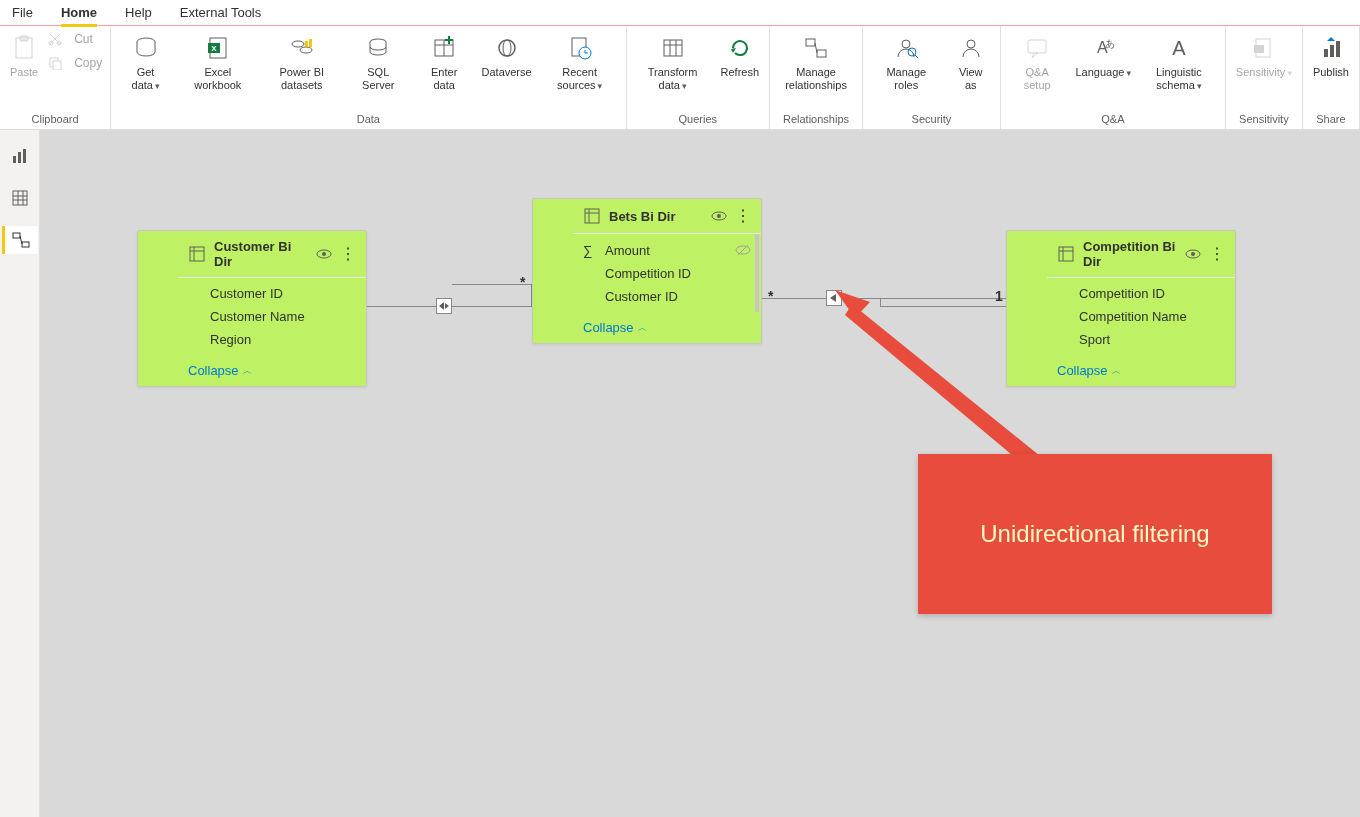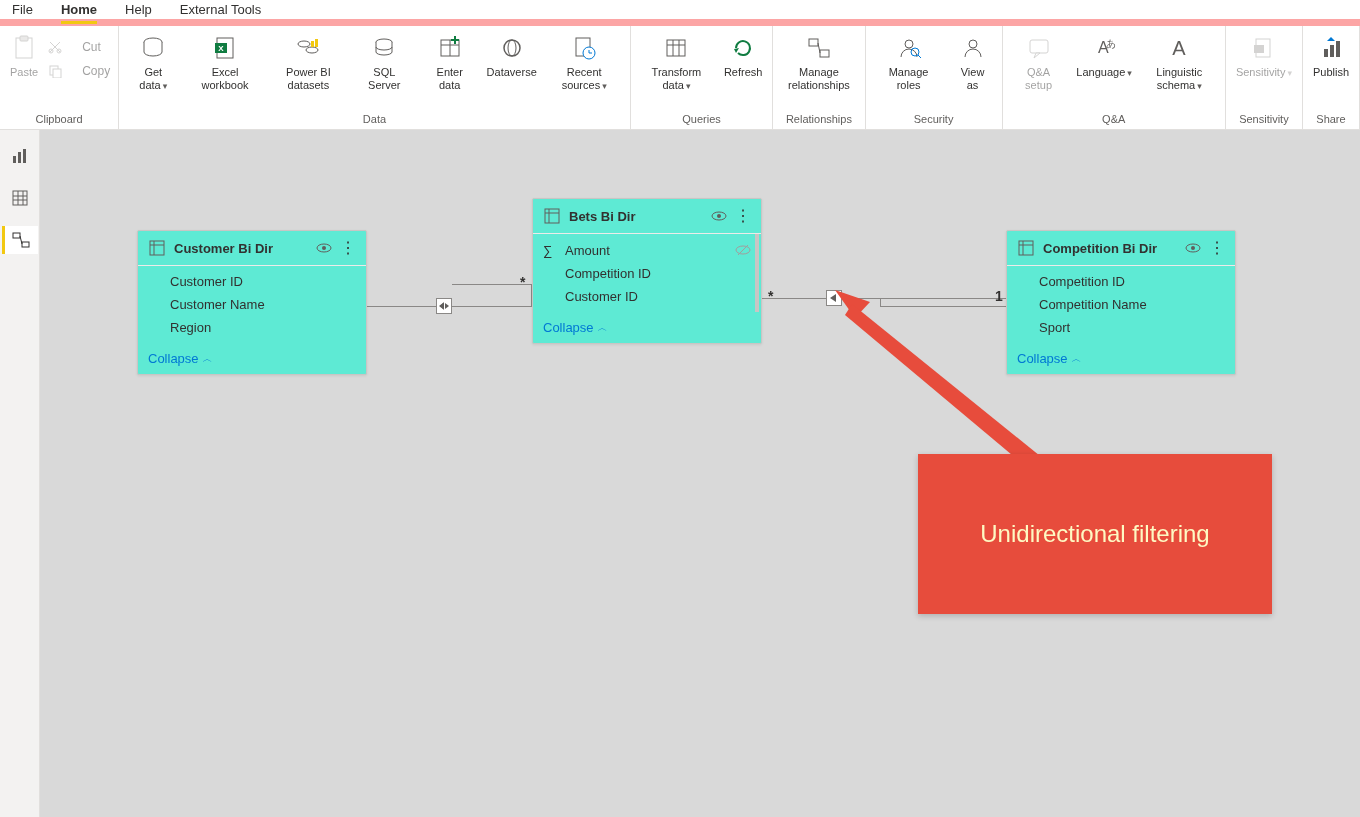--- a/index.html
+++ b/index.html
@@ -6,7 +6,7 @@
 body { width: 1360px; height: 817px; background: #fff; overflow: hidden; font-size: 13px; color: #323130; }
 
 
-.menubar { height: 26px; display: flex; align-items: center; background: #fff; border-bottom: 7px solid #fca5a5; padding-left: 12px; gap: 28px; }
+.menubar { height: 26px; display: flex; align-items: center; background: #fff; border-bottom: 1px solid #fca5a5; padding-left: 12px; gap: 28px; }
 .menubar .item { font-size: 13px; cursor: pointer; padding: 4px 0; }
 .menubar .item.active { font-weight: 600; border-bottom: 3px solid #f2c811; margin-bottom: -3px; }
 

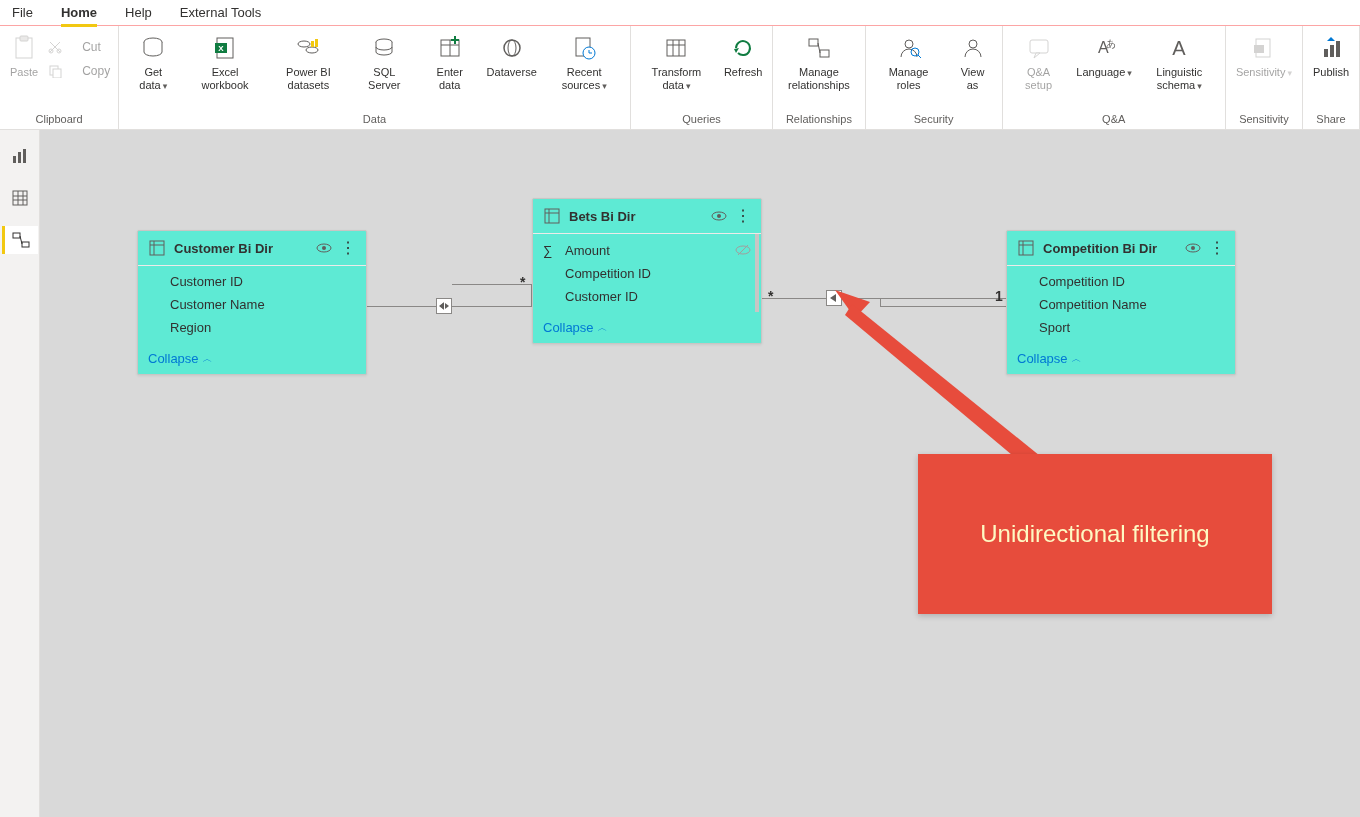--- a/index.html
+++ b/index.html
@@ -20,7 +20,7 @@
 .ribbon-btn .lbl { margin-top: 2px; max-width: 72px; }
 .ribbon-btn.disabled { opacity: 0.45; cursor: default; }
 .ribbon-col { display: flex; flex-direction: column; gap: 2px; padding: 2px 4px; }
-.ribbon-small { display: flex; align-items: flex-end; gap: 20px; font-size: 12px; height: 22px; cursor: pointer; }
+.ribbon-small { display: flex; align-items: flex-start; gap: 12px; font-size: 12px; height: 22px; cursor: pointer; }
 .ribbon-small.disabled { opacity: 0.45; cursor: default; }
 
 

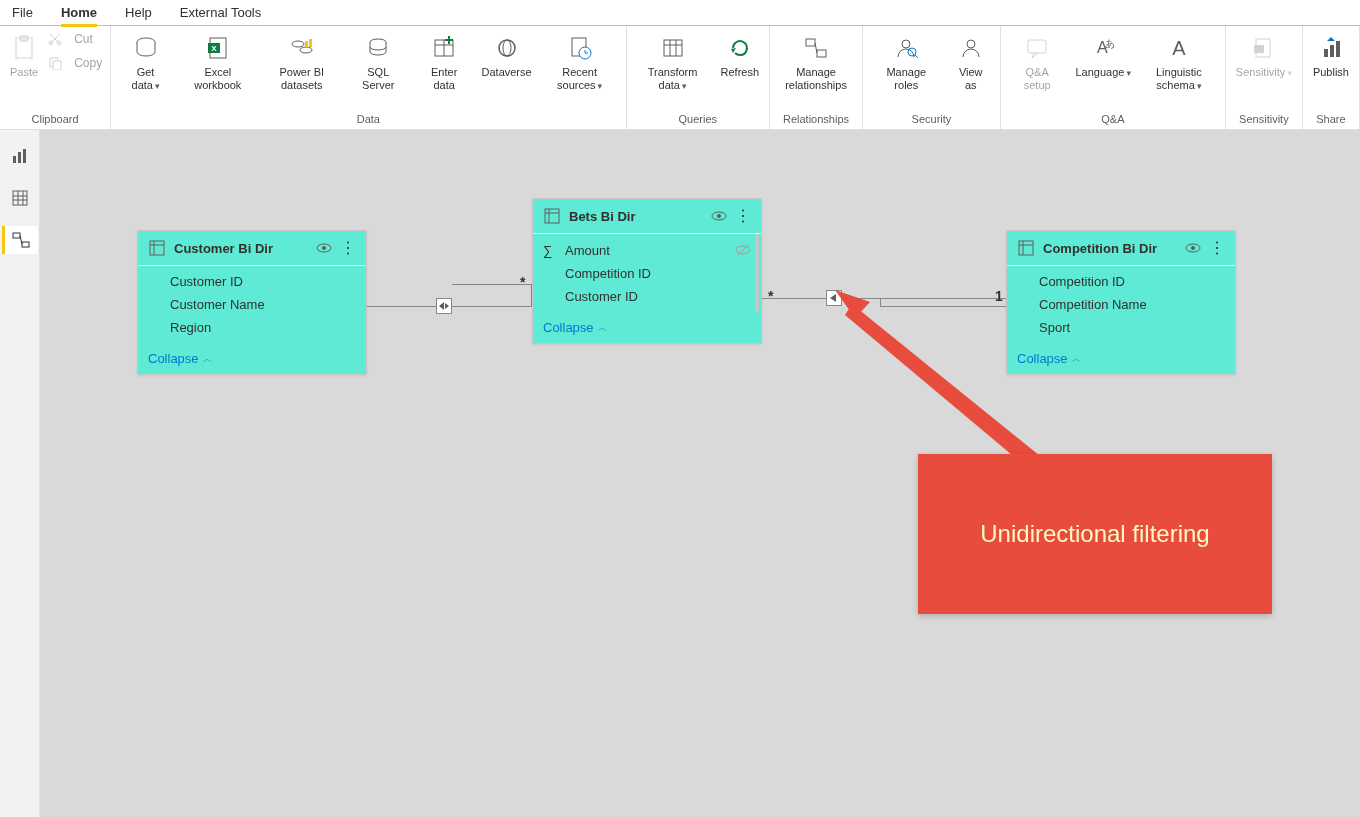--- a/index.html
+++ b/index.html
@@ -32,7 +32,7 @@
 .canvas { position: absolute; top: 130px; left: 40px; right: 0; bottom: 0; background: #d9d9d9; overflow: hidden; }
 
 
-.tablecard { position: absolute; width: 230px; background: #5eead4; border: 1px solid #c8c6c4; border-radius: 2px; box-shadow: 0 1px 3px rgba(0,0,0,0.08); }
+.tablecard { position: absolute; width: 230px; background: #bef264; border: 1px solid #c8c6c4; border-radius: 2px; box-shadow: 0 1px 3px rgba(0,0,0,0.08); padding-left: 40px; }
 .tablecard .hdr { display: flex; align-items: center; padding: 8px 10px; border-bottom: 1px solid #edebe9; gap: 8px; }
 .tablecard .hdr .title { font-weight: 600; font-size: 13px; flex: 1; }
 .tablecard .fields { padding: 4px 0; }

